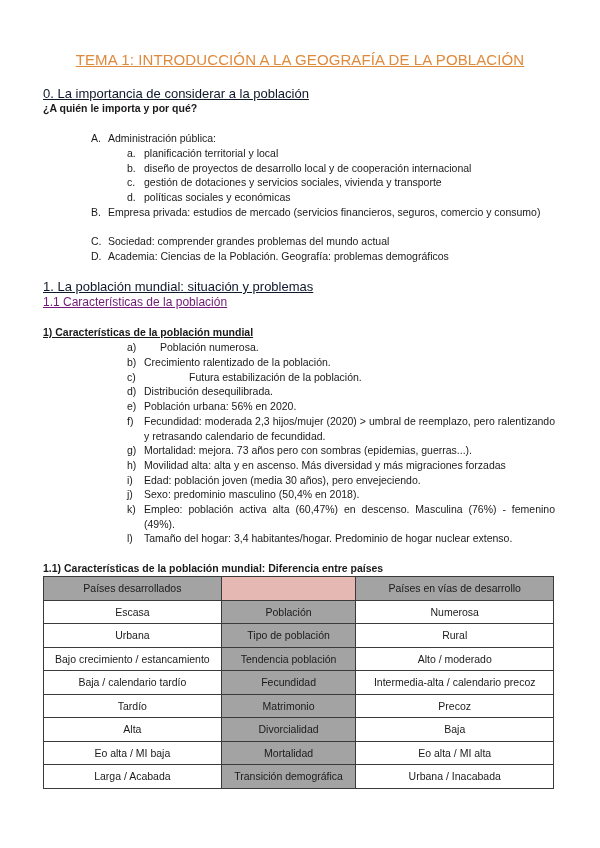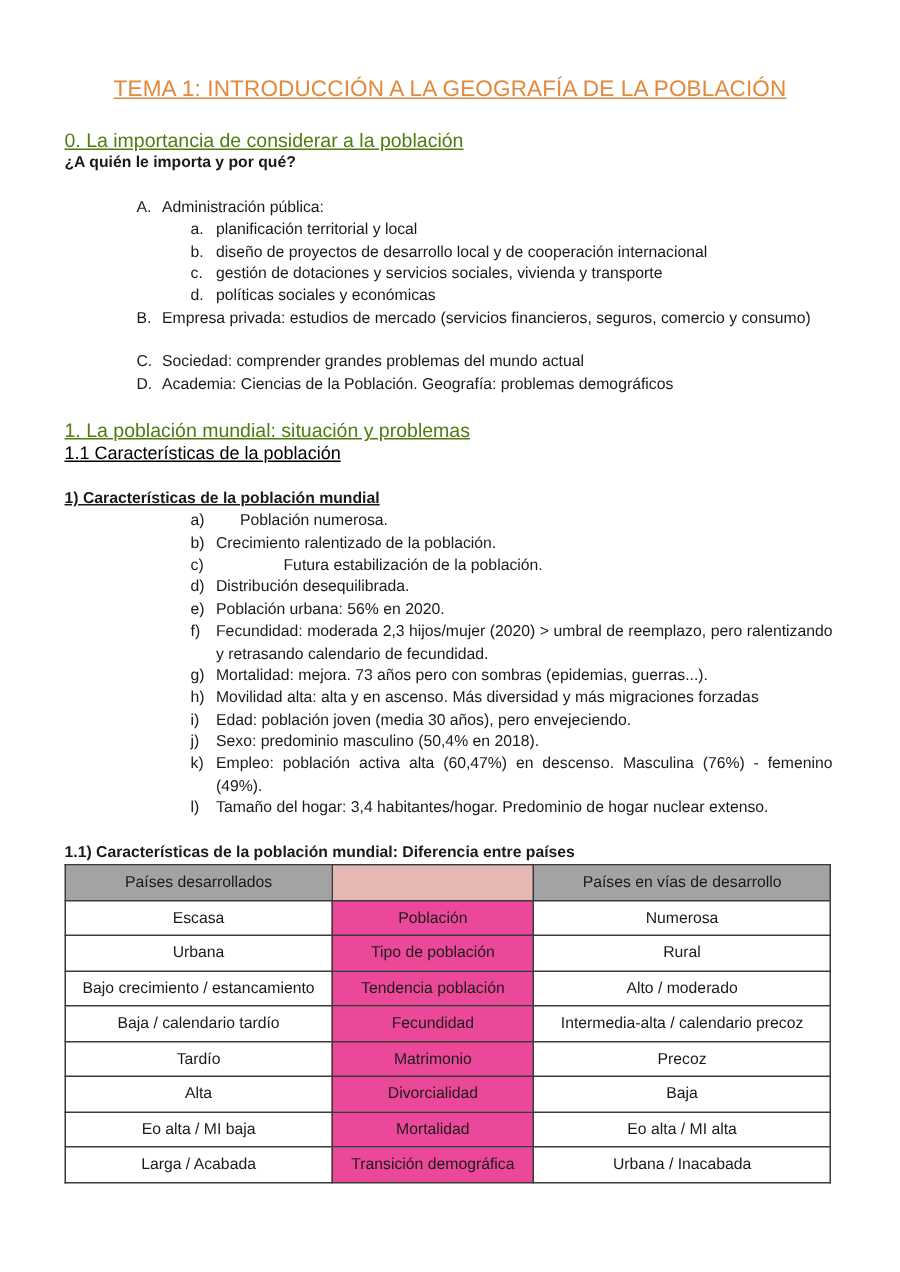--- a/index.html
+++ b/index.html
@@ -6,7 +6,7 @@
   body { width:600px; height:848px; position:relative; overflow:hidden; font-family:"Liberation Sans", sans-serif; color:#1a1a1a; }
   .page { position:absolute; left:0; top:0; width:600px; height:848px; }
   .title { position:absolute; top:51px; left:0; width:600px; text-align:center; font-size:15px; color:#e08a3c; text-decoration:underline; letter-spacing:0.1px; }
-  .h-green { position:absolute; left:43px; font-size:13px; color:#4d7c0f; text-decoration:underline; }
+  .h-green { position:absolute; left:43px; font-size:13px; color:#0f172a; text-decoration:underline; }
   .h-blue { position:absolute; left:43px; font-size:12px; color:#000000; text-decoration:underline; }
   .bold-q { position:absolute; left:43px; font-size:10.5px; font-weight:bold; }
   .bold-u { position:absolute; left:43px; font-size:10.5px; font-weight:bold; text-decoration:underline; }

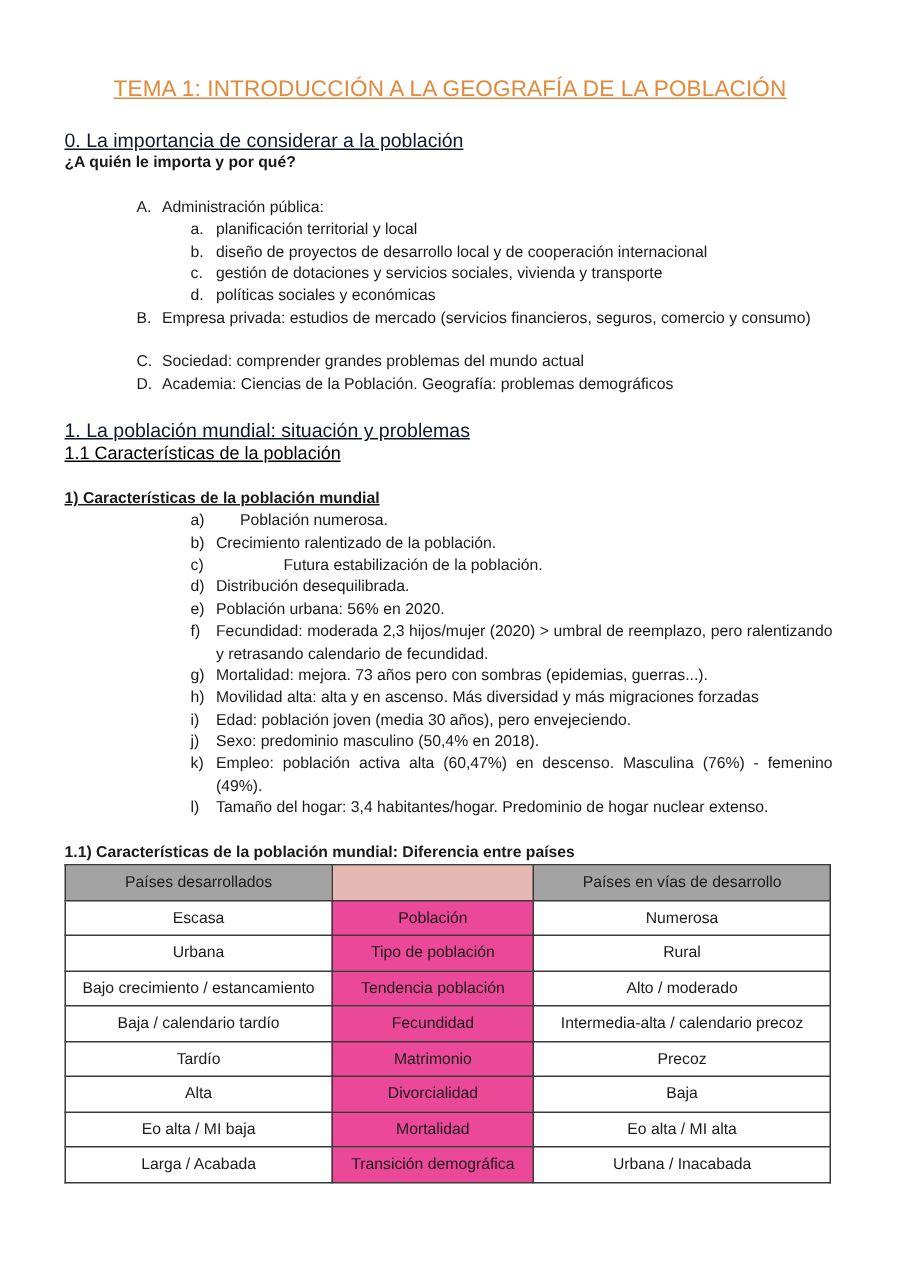--- a/index.html
+++ b/index.html
@@ -7,7 +7,7 @@
   .page { position:absolute; left:0; top:0; width:600px; height:848px; }
   .title { position:absolute; top:51px; left:0; width:600px; text-align:center; font-size:15px; color:#e08a3c; text-decoration:underline; letter-spacing:0.1px; }
   .h-green { position:absolute; left:43px; font-size:13px; color:#0f172a; text-decoration:underline; }
-  .h-blue { position:absolute; left:43px; font-size:12px; color:#000000; text-decoration:underline; }
+  .h-blue { position:absolute; left:43px; font-size:12px; color:#701a75; text-decoration:underline; }
   .bold-q { position:absolute; left:43px; font-size:10.5px; font-weight:bold; }
   .bold-u { position:absolute; left:43px; font-size:10.5px; font-weight:bold; text-decoration:underline; }
   .line { position:absolute; font-size:10.5px; line-height:14.5px; white-space:nowrap; }

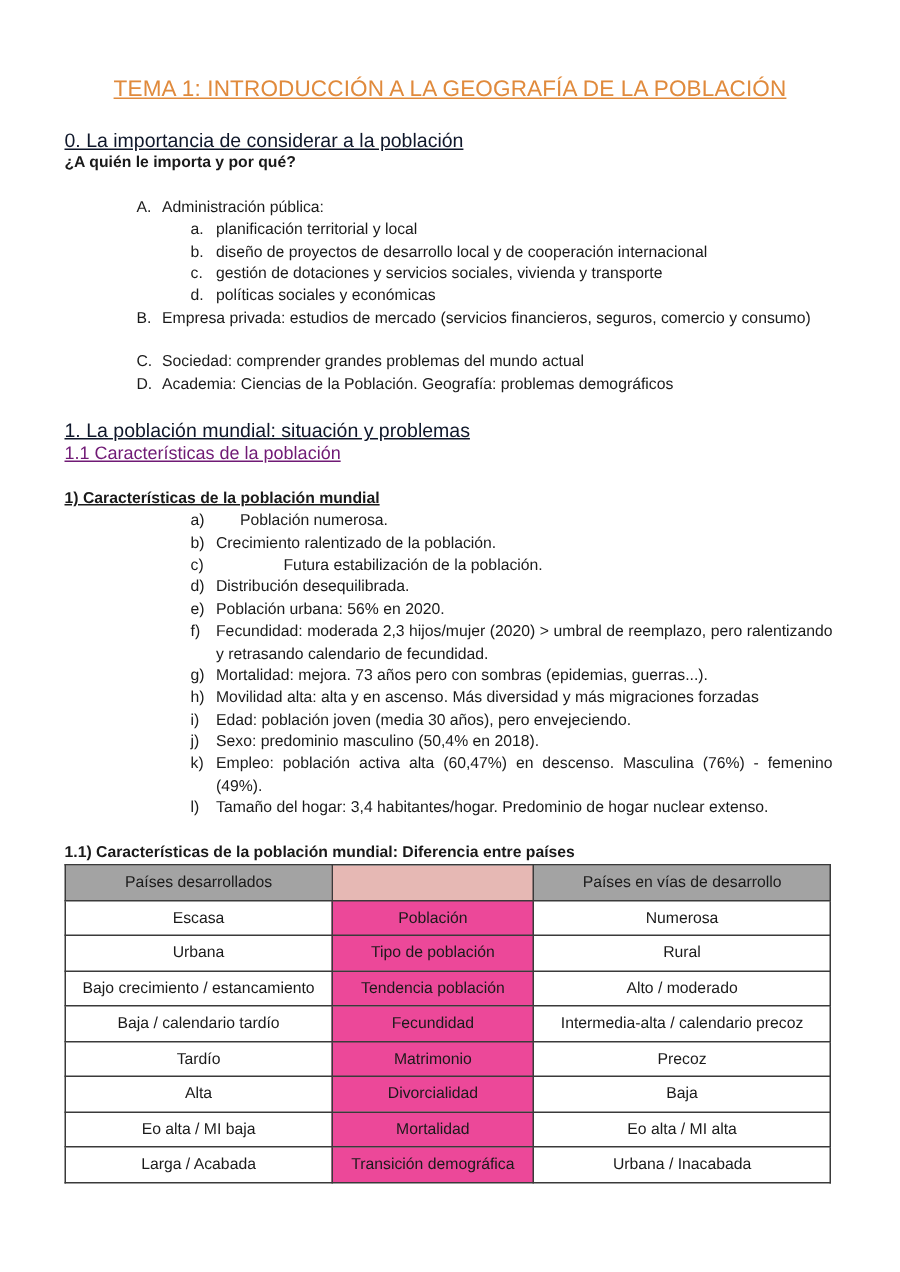--- a/index.html
+++ b/index.html
@@ -16,7 +16,7 @@
   table.cmp { position:absolute; left:43px; top:576px; width:511px; border-collapse:collapse; font-size:10.5px; }
   table.cmp td { border:1.3px solid #3a3a3a; height:22.5px; text-align:center; padding:0 2px; white-space:nowrap; }
   table.cmp tr.head td { background:#a3a3a3; }
-  table.cmp td.mid { background:#ec4899; }
+  table.cmp td.mid { background:#a3a3a3; }
   table.cmp tr.head td.mid { background:#e6b8b4; }
 </style>
 </head>

